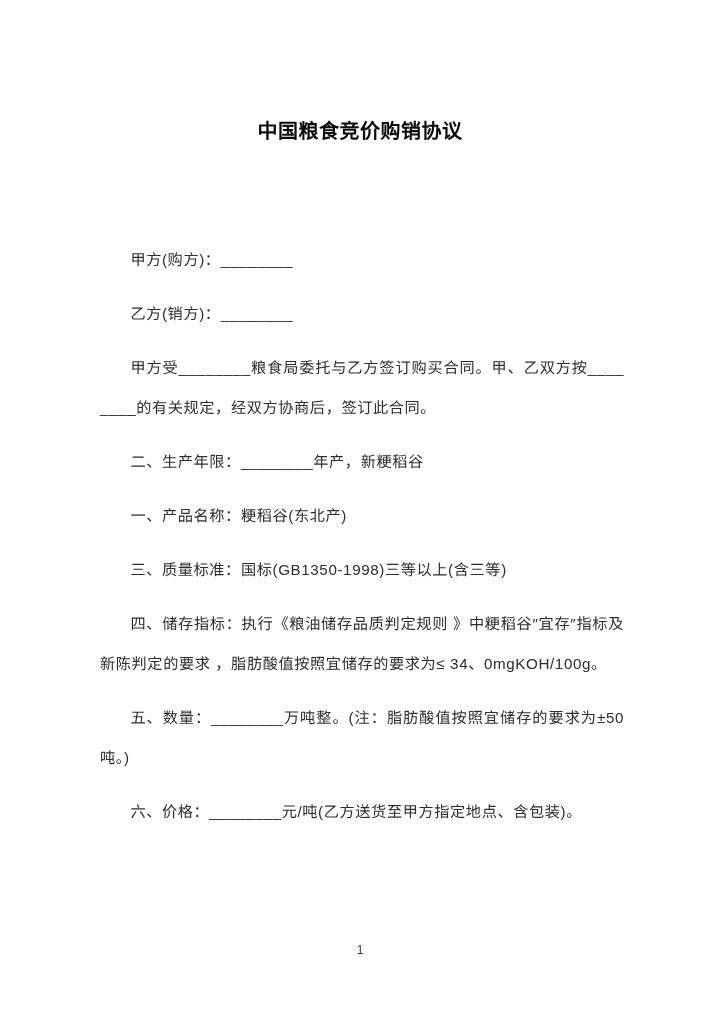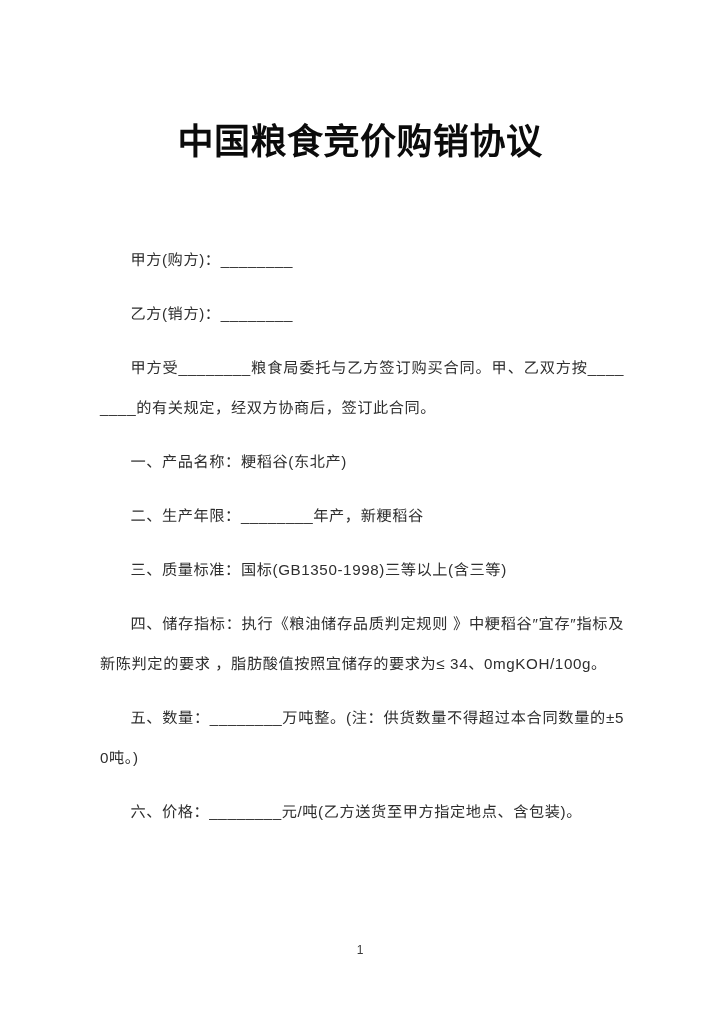--- a/index.html
+++ b/index.html
@@ -26,7 +26,7 @@
     left: 0;
     width: 720px;
     text-align: center;
-    font-size: 36px;
+    font-size: 20px;
     line-height: 40px;
     font-weight: bold;
     color: #0b0b0b;

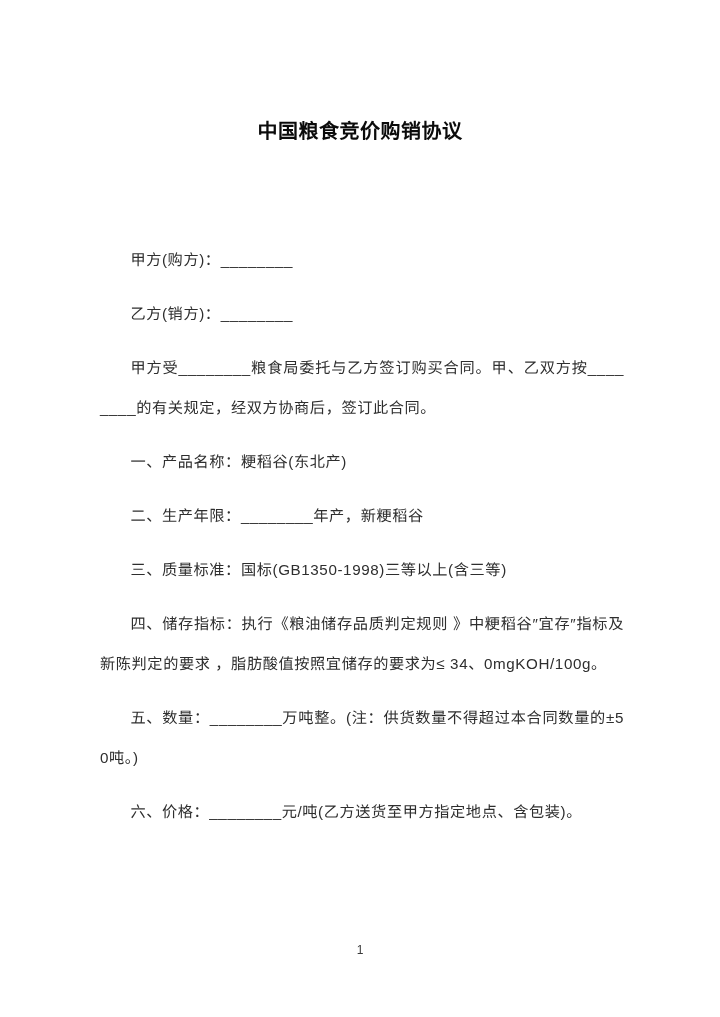--- a/index.html
+++ b/index.html
@@ -78,9 +78,9 @@
 
     <p class="para indent">甲方受________粮食局委托与乙方签订购买合同。甲、乙双方按________的有关规定，经双方协商后，签订此合同。</p>
 
+    <p class="para indent">二、生产年限：________年产，新粳稻谷</p>
+
     <p class="para indent">一、产品名称：粳稻谷(东北产)</p>
-
-    <p class="para indent">二、生产年限：________年产，新粳稻谷</p>
 
     <p class="para indent">三、质量标准：国标(GB1350-1998)三等以上(含三等)</p>
 

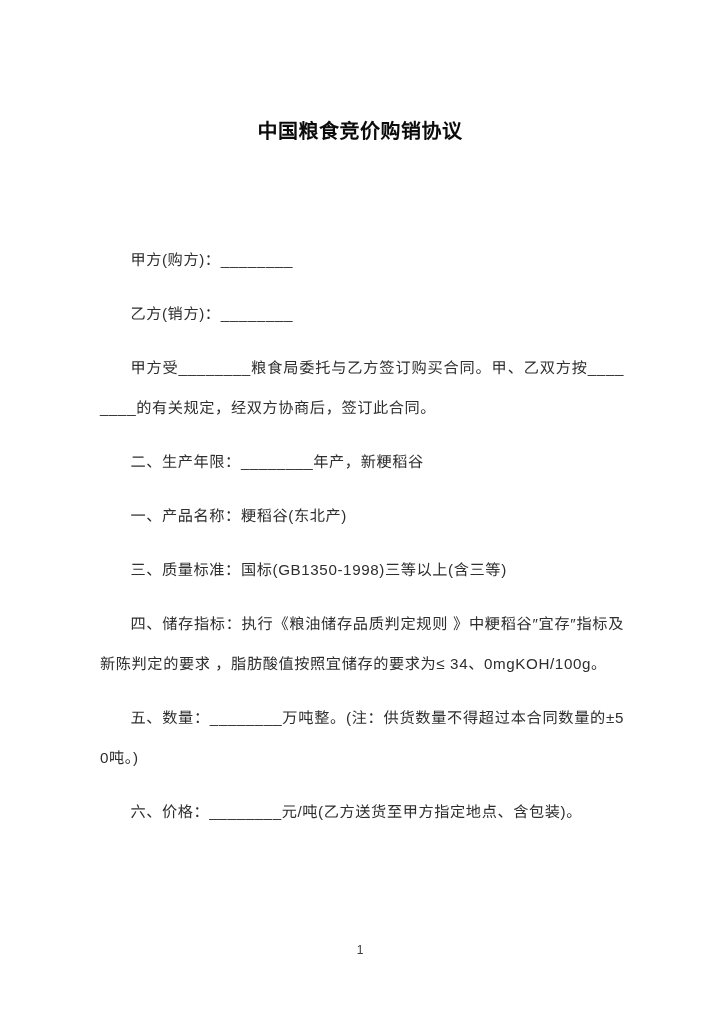--- a/index.html
+++ b/index.html
@@ -86,7 +86,7 @@
 
     <p class="para indent">四、储存指标：执行《粮油储存品质判定规则 》中粳稻谷″宜存″指标及新陈判定的要求 ，脂肪酸值按照宜储存的要求为≤ 34、0mgKOH/100g。</p>
 
-    <p class="para indent">五、数量：________万吨整。(注：供货数量不得超过本合同数量的±50吨。)</p>
+    <p class="para indent">五、数量：________万吨整。(注：脂肪酸值按照宜储存的要求为±50吨。)</p>
 
     <p class="para indent">六、价格：________元/吨(乙方送货至甲方指定地点、含包装)。</p>
 

